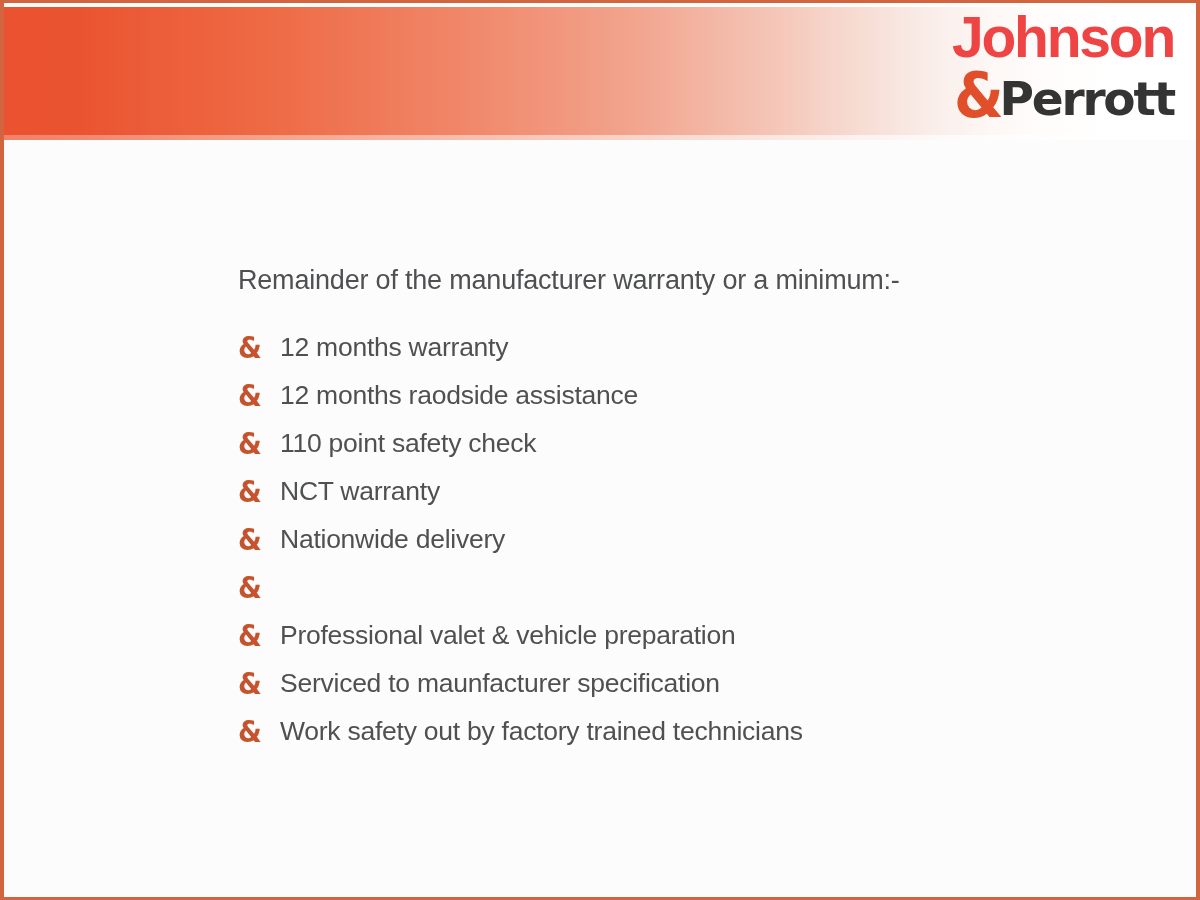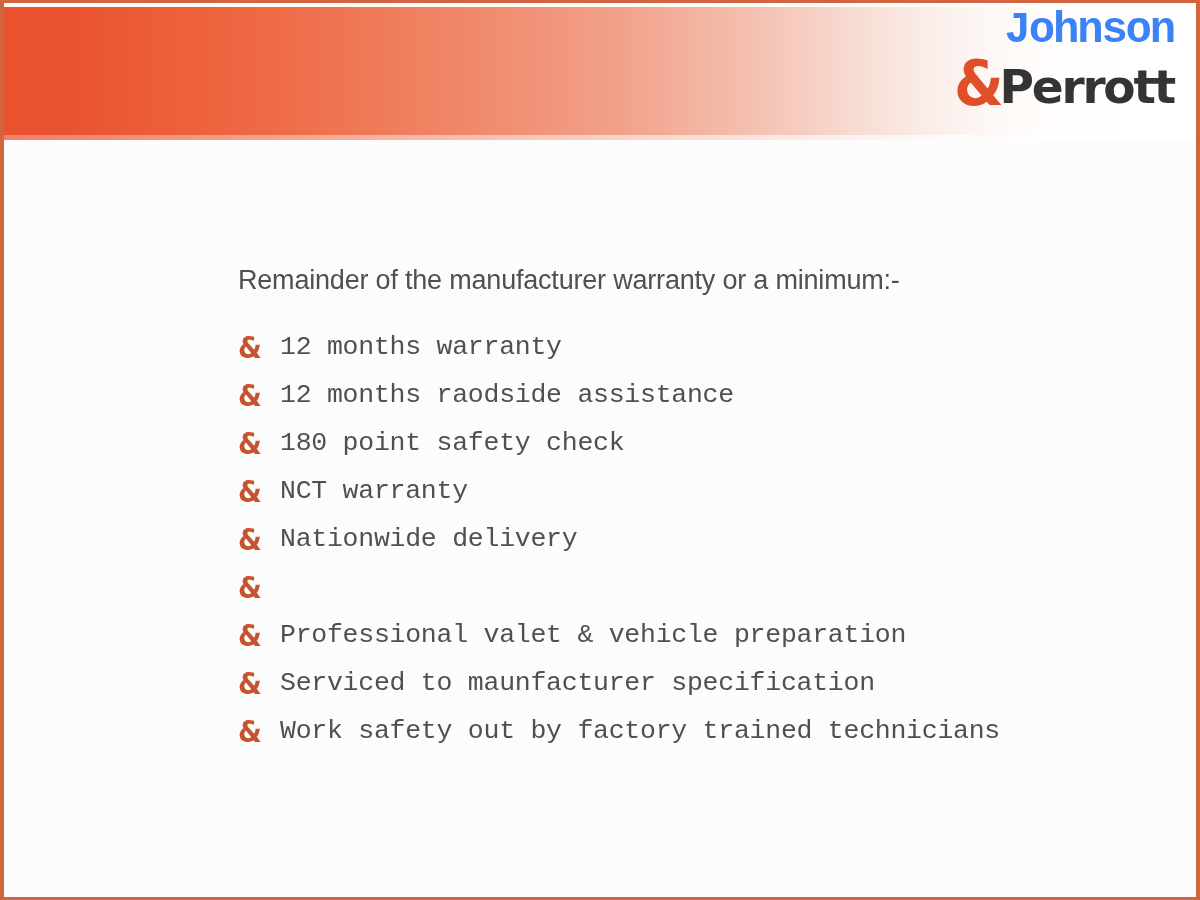--- a/index.html
+++ b/index.html
@@ -83,11 +83,11 @@
     user-select: none;
   }
   #logo-line-1 {
-    font-family: Liberation Mono, monospace;
-    font-weight: 700;
-    font-size: 44px;
+    font-family: Liberation Sans, sans-serif;
+    font-weight: 700;
+    font-size: 57px;
     letter-spacing: -2.2px;
-    color: #3b82f6;
+    color: #ef4444;
     display: block;
     white-space: nowrap;
   }

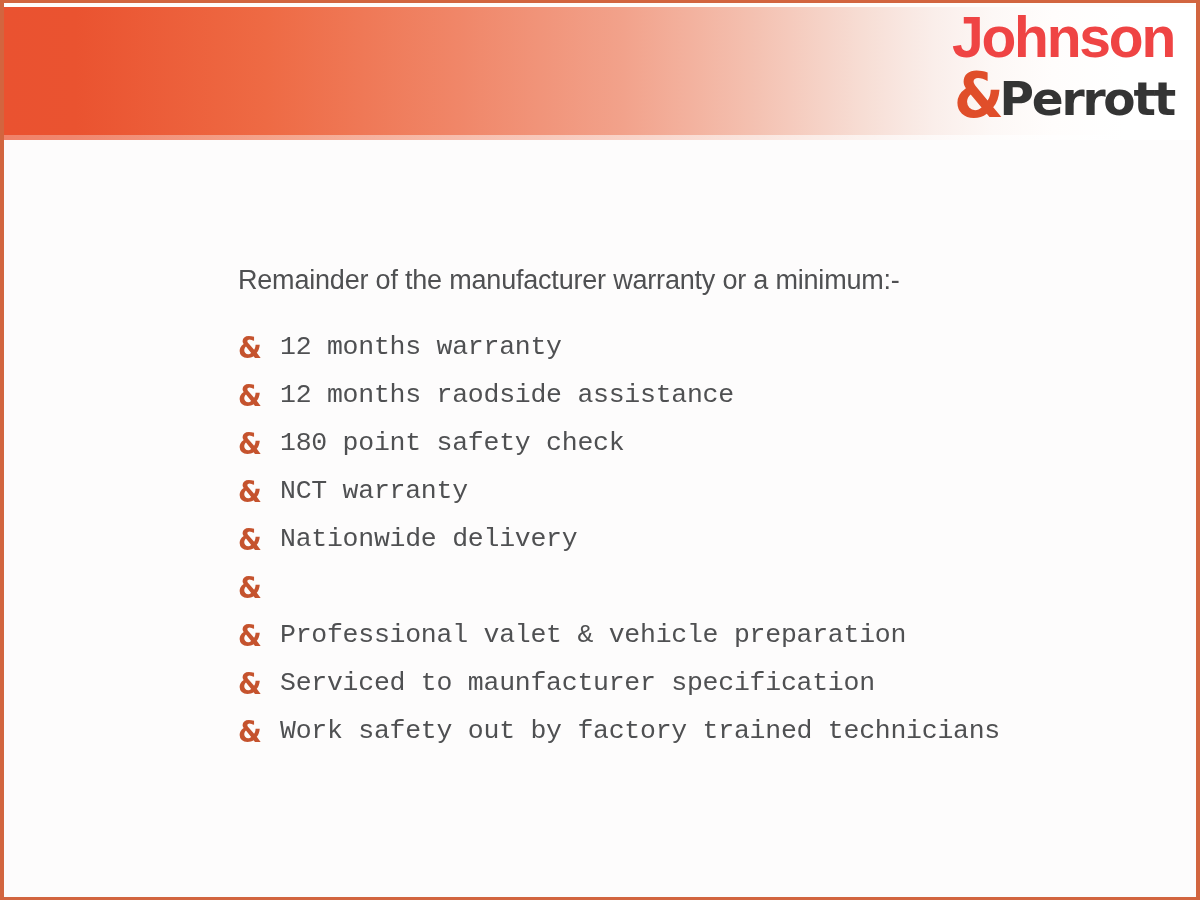--- a/index.html
+++ b/index.html
@@ -181,7 +181,7 @@
   }
 
   .promise-text {
-    font-family: Liberation Mono, monospace;
+    font-family: Liberation Sans, sans-serif;
     font-size: 26.5px;
     font-weight: 400;
     color: #4f5052;

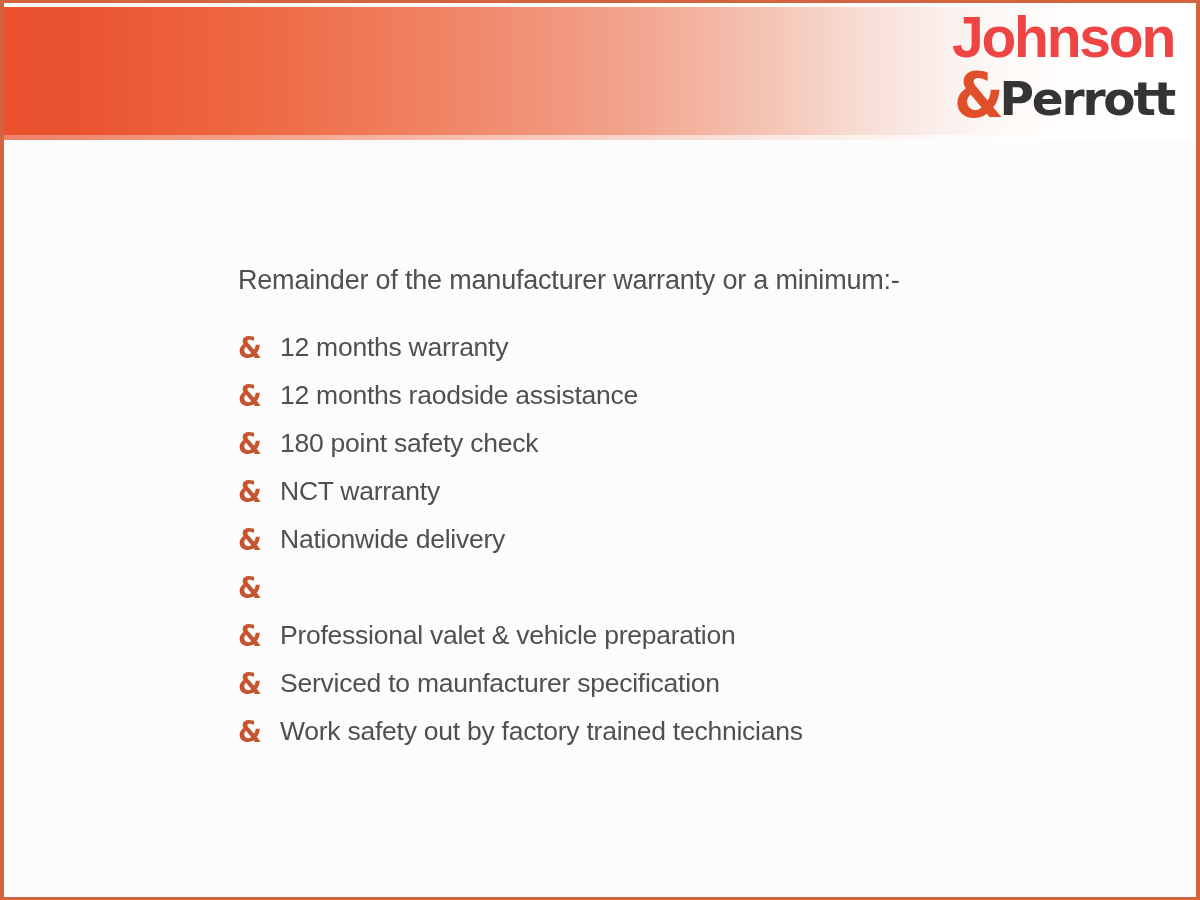--- a/index.html
+++ b/index.html
@@ -228,7 +228,7 @@
 
         <li class="promise-item">
           <span class="promise-bullet">&amp;</span>
-          <span class="promise-text">180 point safety check</span>
+          <span class="promise-text">110 point safety check</span>
         </li>
 
         <li class="promise-item">

